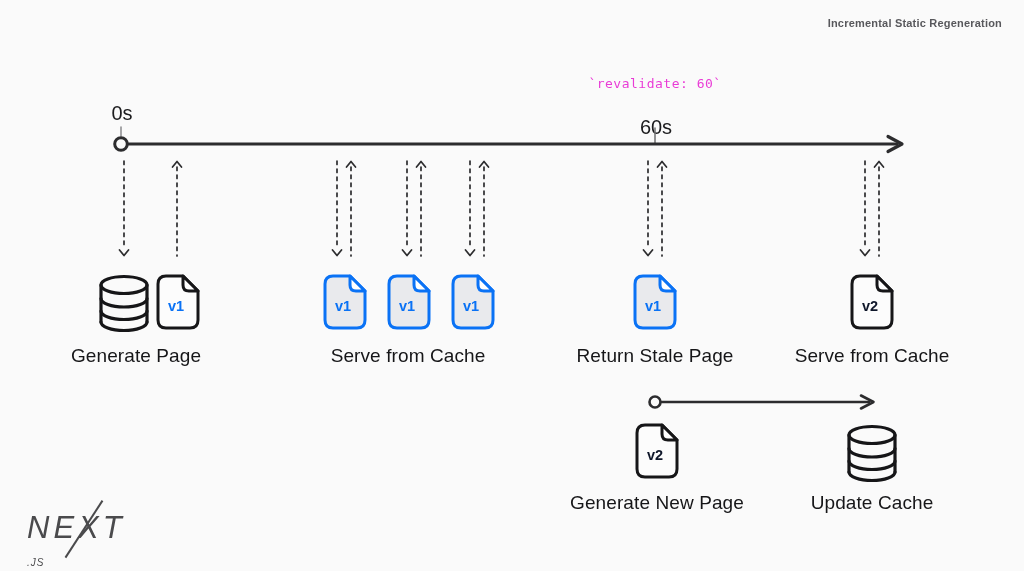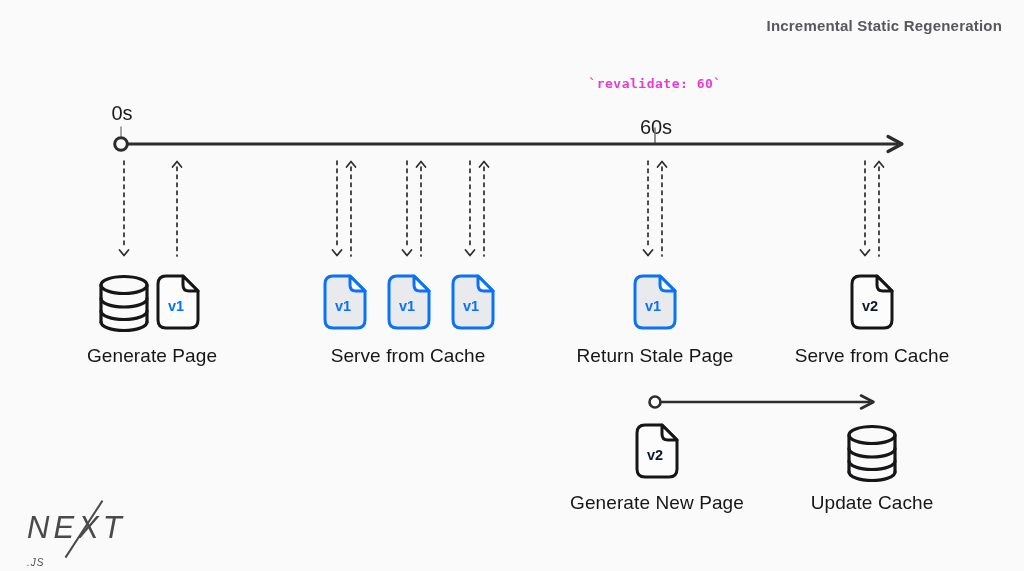--- a/index.html
+++ b/index.html
@@ -10,7 +10,7 @@
   }
   .title{
     position:absolute;top:17px;right:22px;
-    font-size:15px;font-weight:700;color:#58585c;letter-spacing:.2px;
+    font-size:11px;font-weight:700;color:#58585c;letter-spacing:.2px;
   }
   .annotation{
     position:absolute;top:76px;left:655px;transform:translateX(-50%);

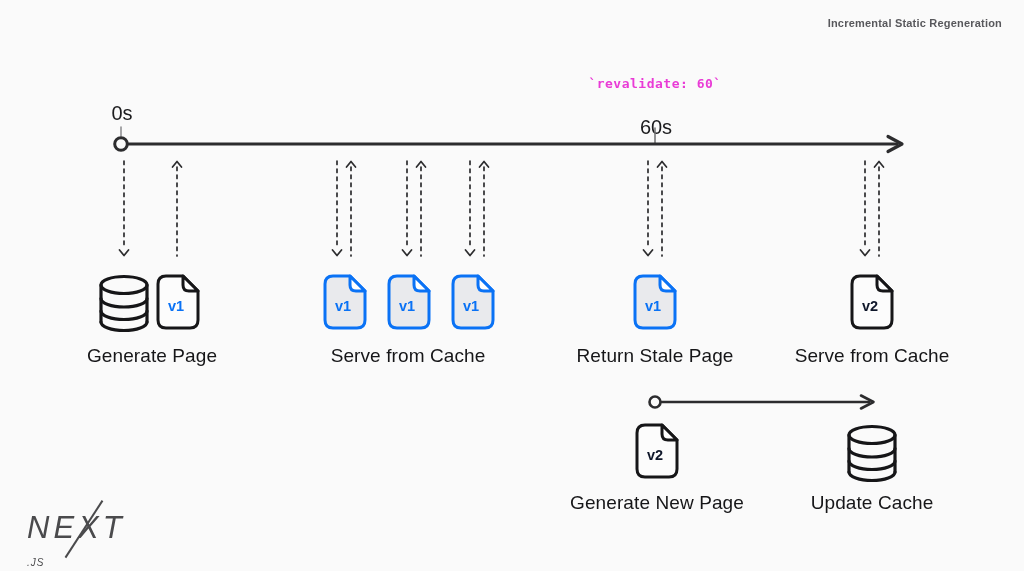--- a/index.html
+++ b/index.html
@@ -15,7 +15,7 @@
   .annotation{
     position:absolute;top:76px;left:655px;transform:translateX(-50%);
     font-family:"DejaVu Sans Mono", monospace;
-    font-size:13px;font-weight:700;color:#e93bd6;letter-spacing:.5px;white-space:nowrap;
+    font-size:13px;font-weight:400;color:#e93bd6;letter-spacing:.5px;white-space:nowrap;
   }
   .tl-label{
     position:absolute;transform:translateX(-50%);

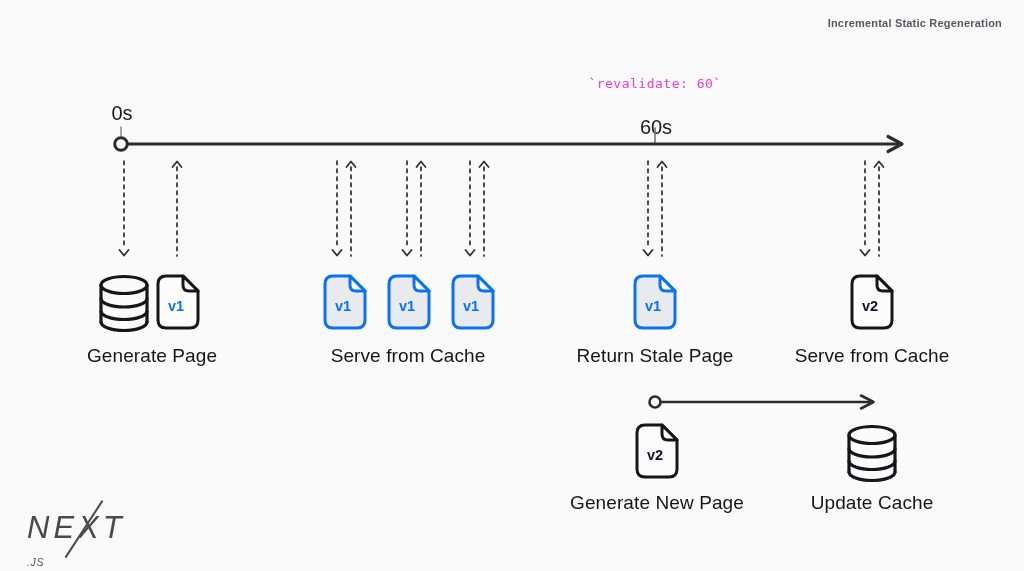--- a/index.html
+++ b/index.html
@@ -128,7 +128,7 @@
     </svg>
     <span class="ver">v1</span>
   </div>
-  <div class="caption" style="left:152px;top:345px;">Generate Page</div>
+  <div class="caption" style="left:136px;top:345px;">Generate Page</div>
 
   <div class="page-icon page-blue" style="left:323px;top:274px;">
     <svg viewBox="0 0 44 56" fill="none" stroke="#0a72f5" stroke-width="3" stroke-linejoin="round">

